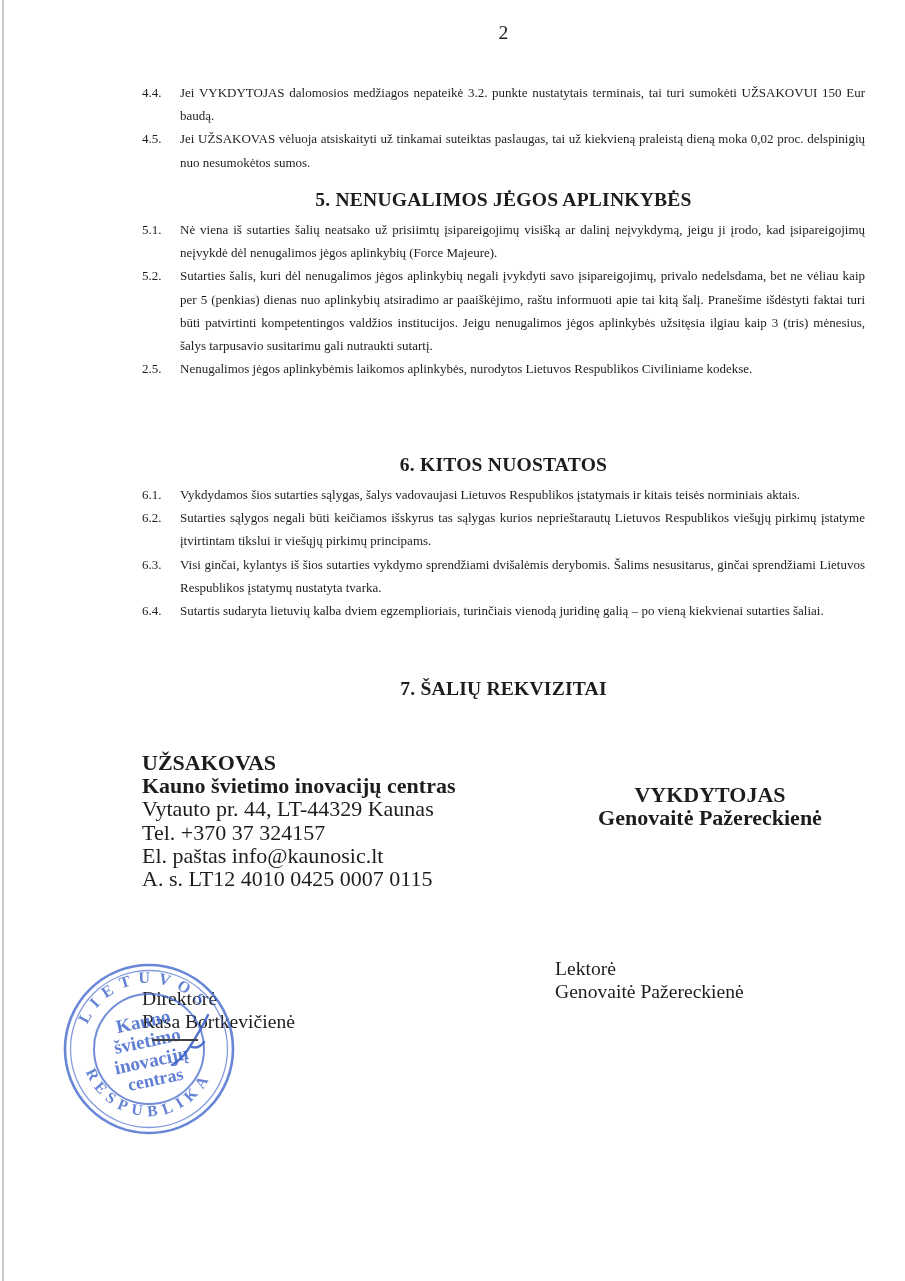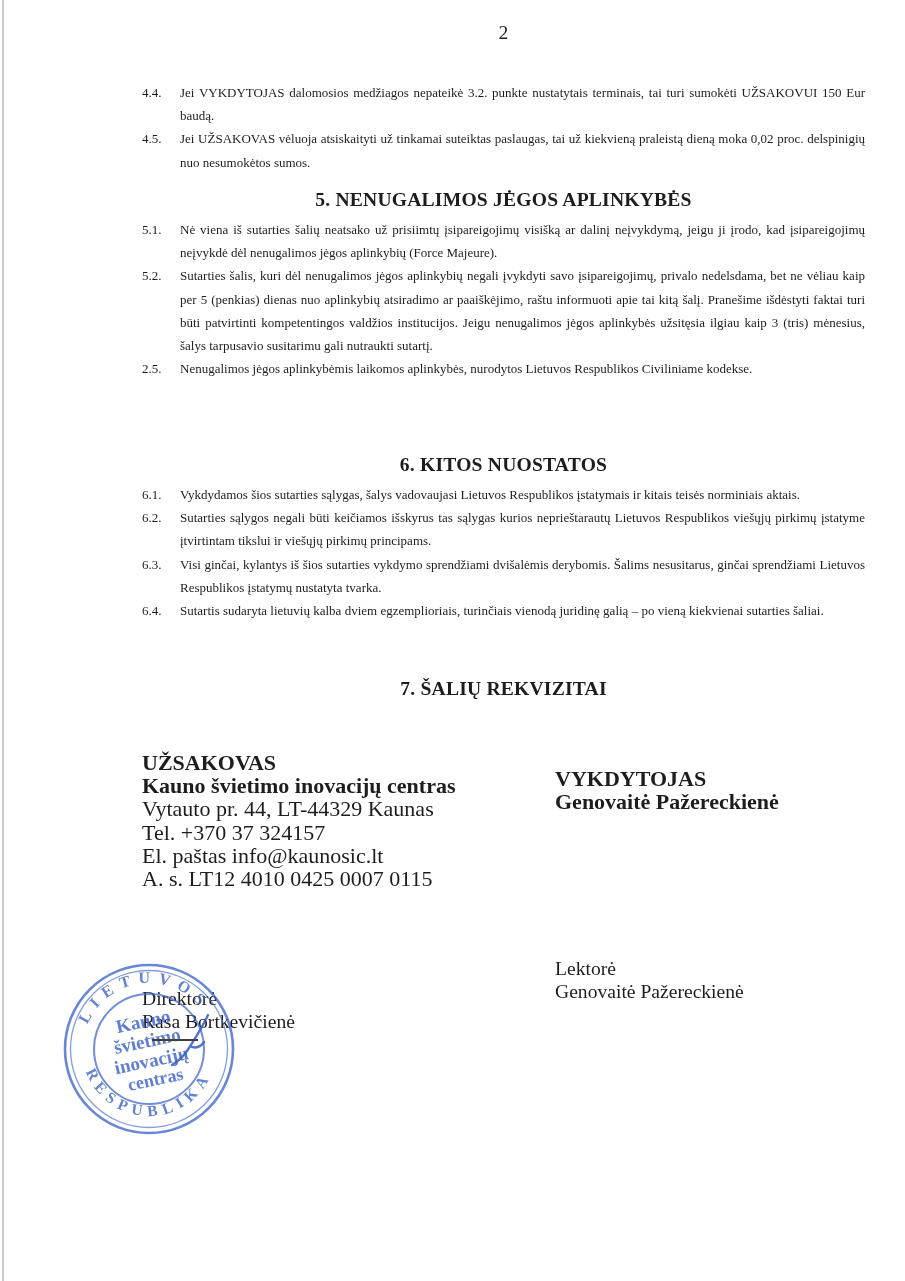--- a/index.html
+++ b/index.html
@@ -100,7 +100,7 @@
     <span class="contact-line">A. s. LT12 4010 0425 0007 0115</span>
   </div>
 
-  <div class="abs col" style="left:555px; top:767px; width:310px;">
+  <div class="abs col" style="left:555px; top:783px; width:310px;text-align:center;">
     <div class="party-label">VYKDYTOJAS</div>
     <div class="party-name">Genovaitė Pažereckienė</div>
   </div>

